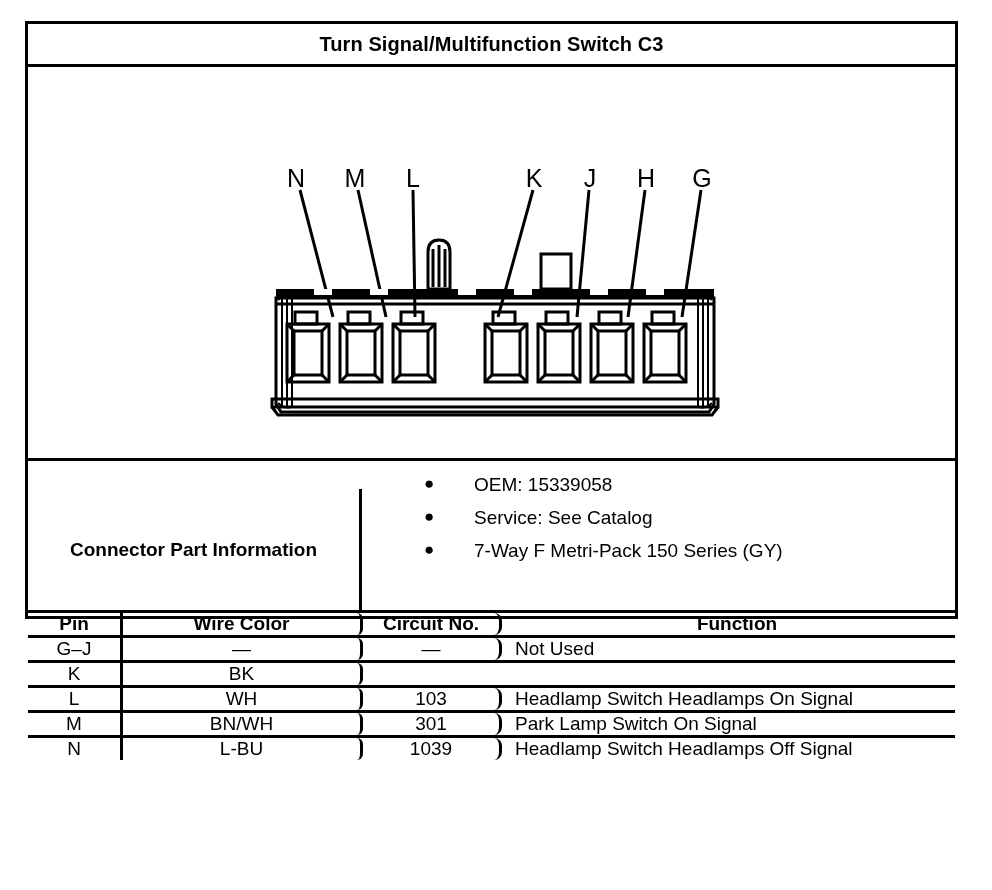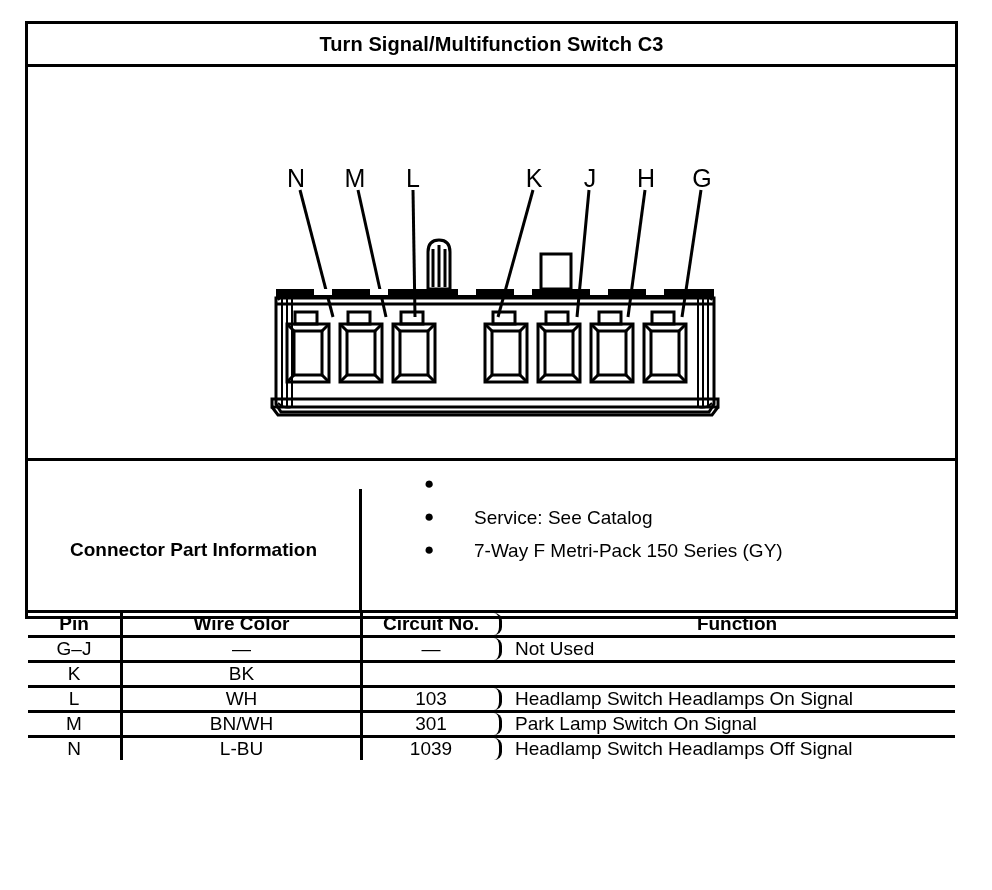--- a/index.html
+++ b/index.html
@@ -296,6 +296,7 @@
     <div class="partinfo-list">
       <div class="bullet-line">
         <span class="bullet-dot">●</span>
+        <span class="bullet-text">OEM: 15339058</span>
       </div>
       <div class="bullet-line">
         <span class="bullet-dot">●</span>

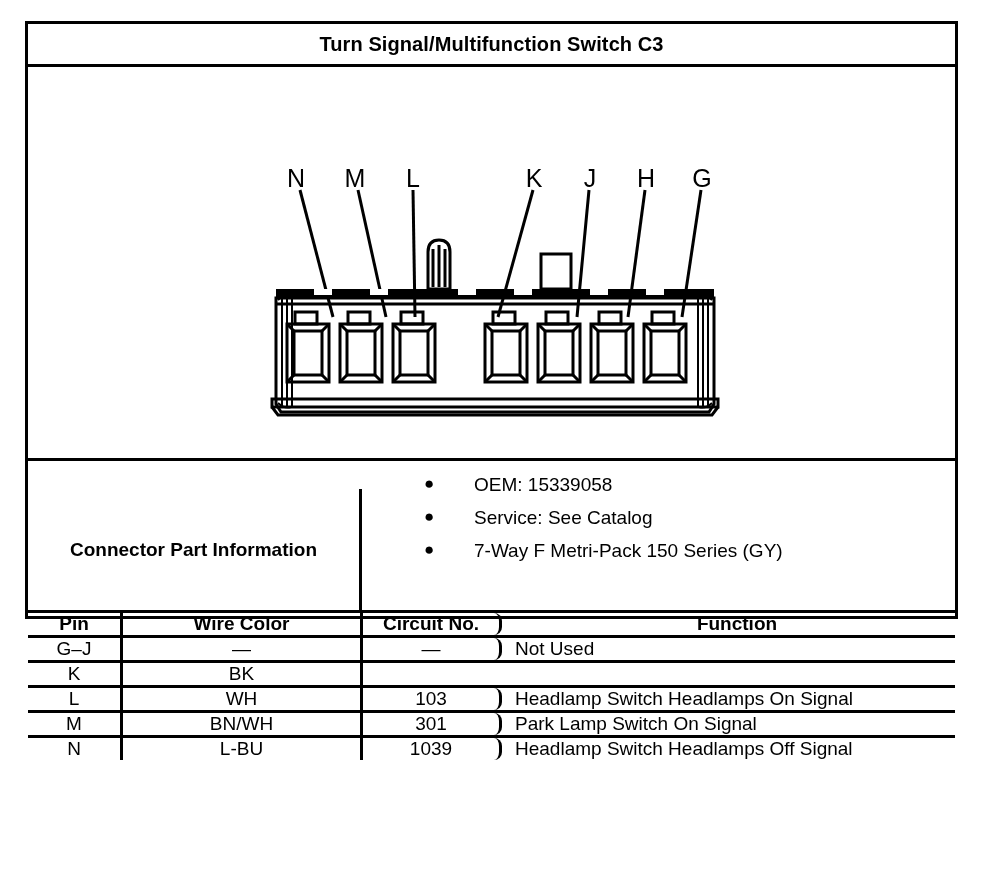--- a/index.html
+++ b/index.html
@@ -115,7 +115,7 @@
   .ptr.head { font-weight: bold; }
 
   .c-pin    { flex: 0 0 95px; }
-  .c-wire   { flex: 0 0 240px; }
+  .c-wire   { flex: 0 0 240px; border-radius: 6px; }
   .c-ckt    { flex: 0 0 139px; border-radius: 8px; }
   .c-func   { flex: 1 1 auto; }
 

